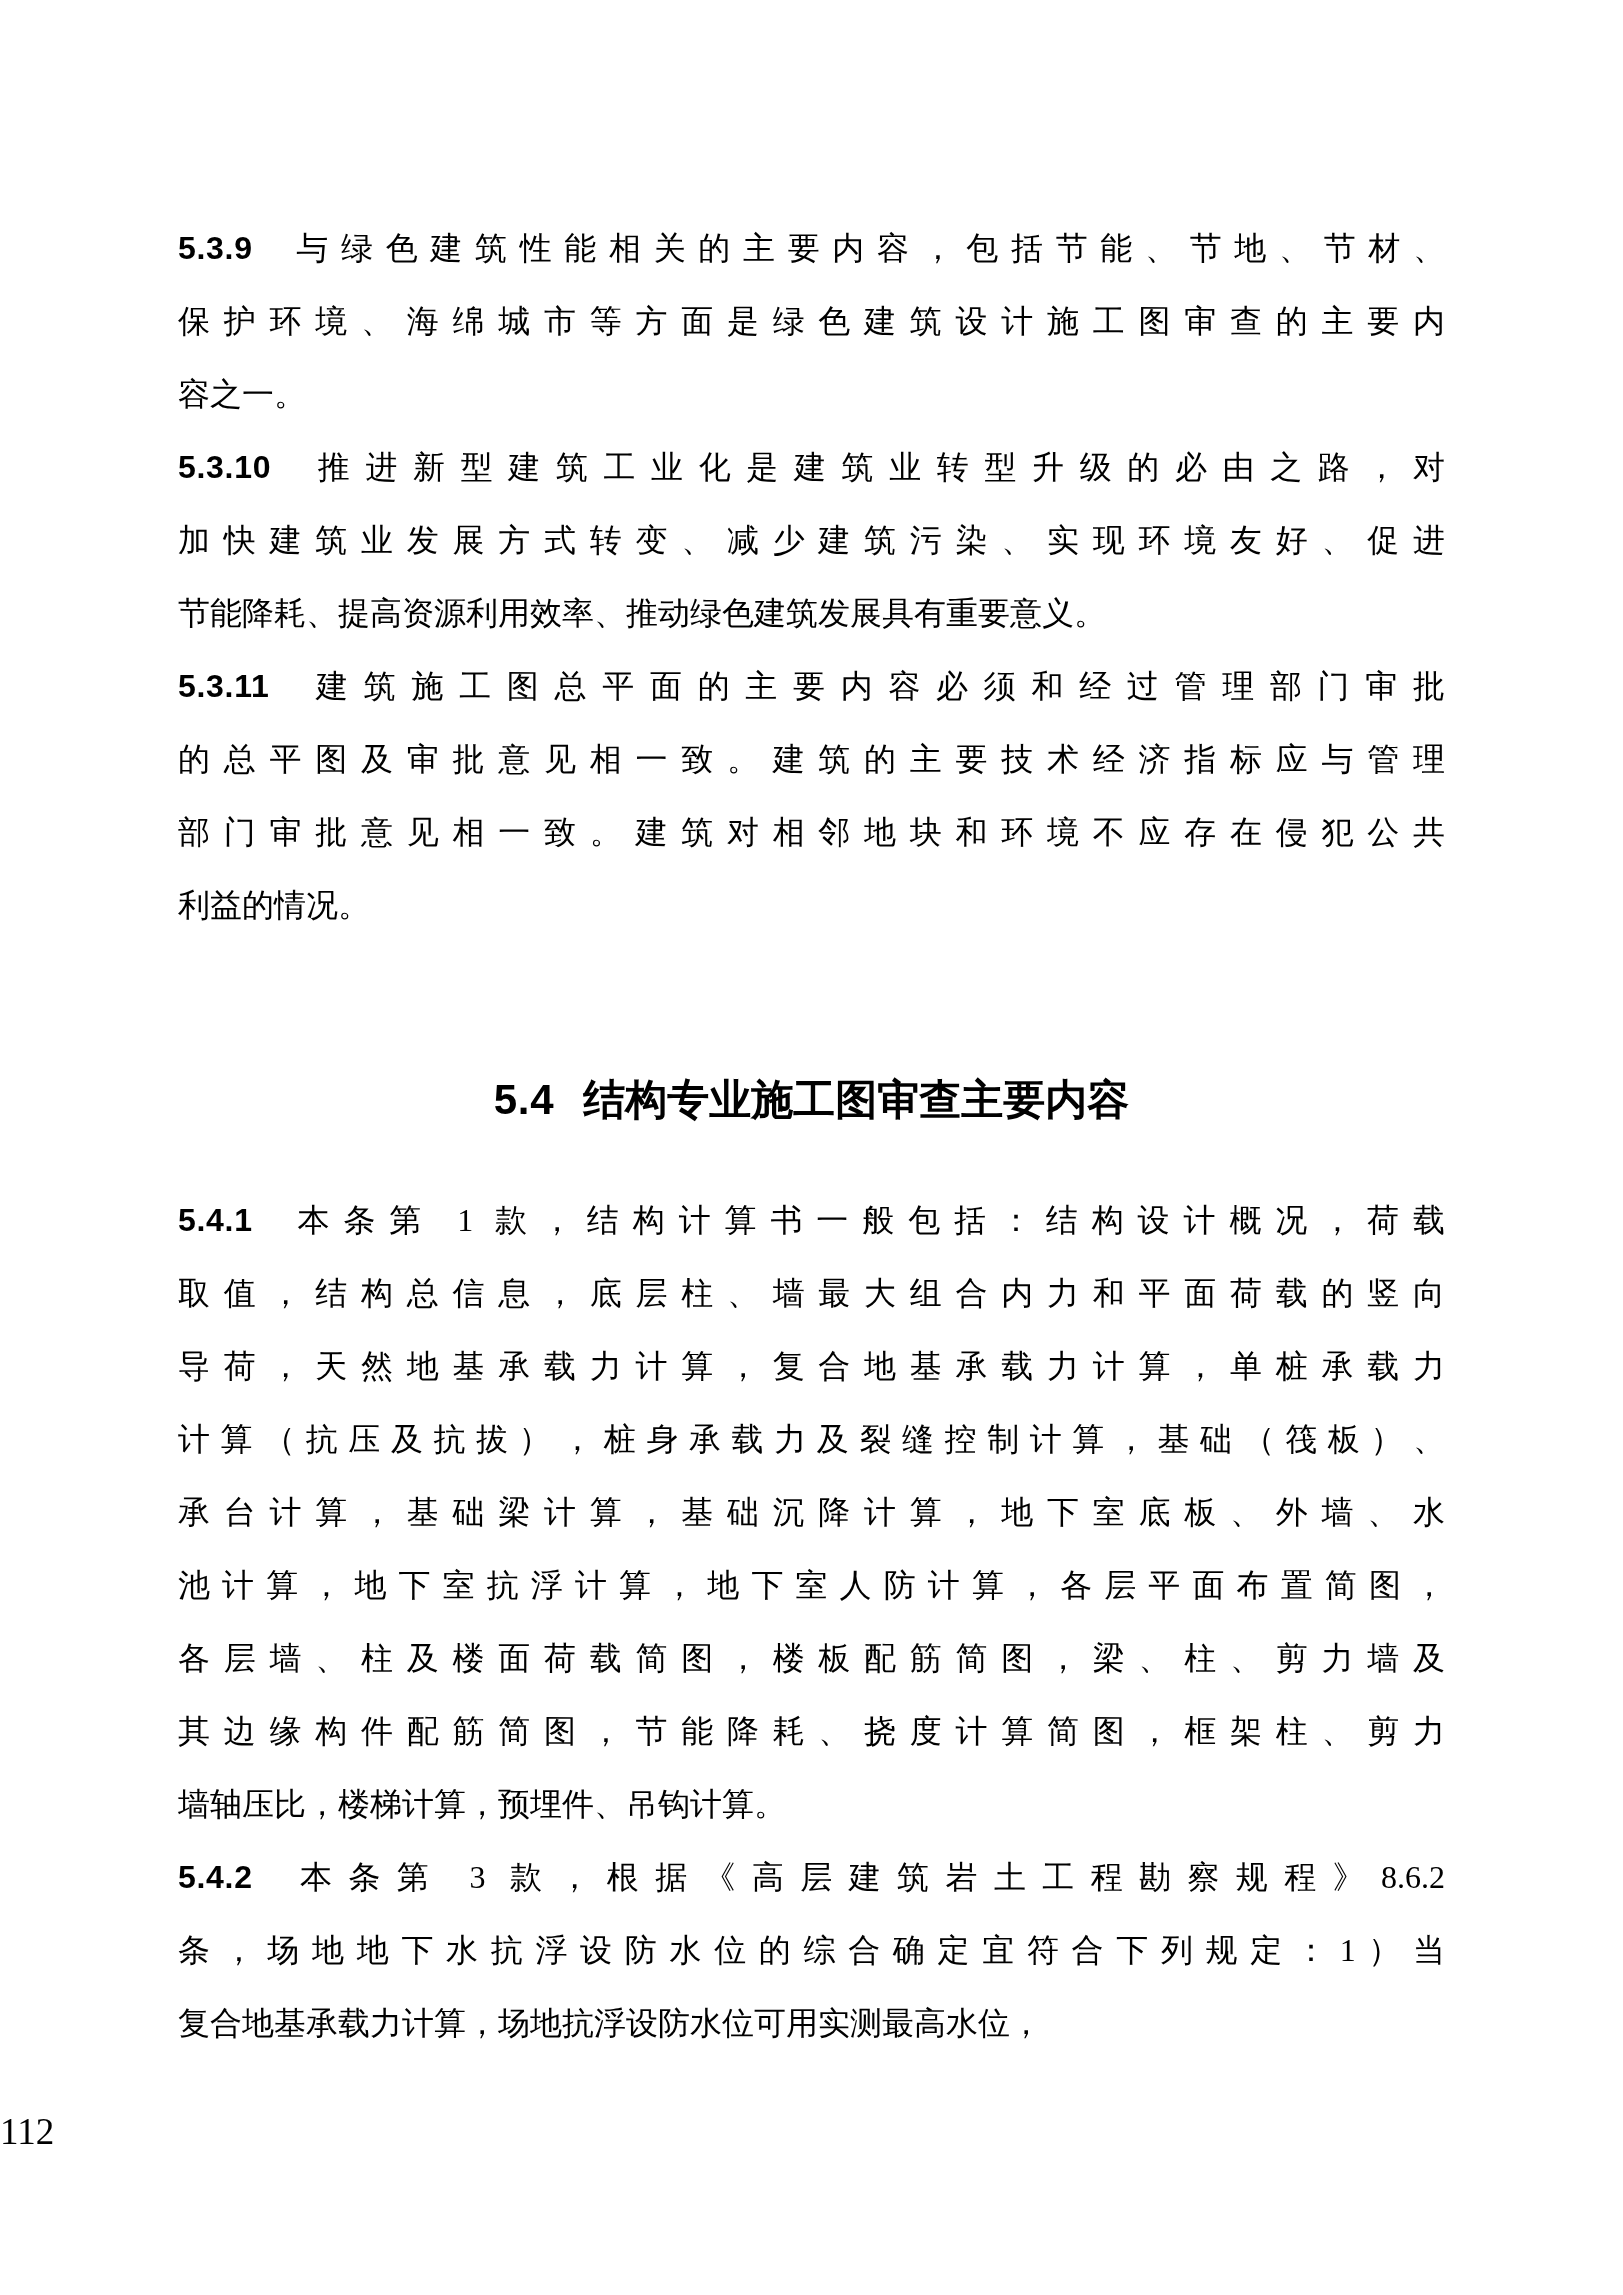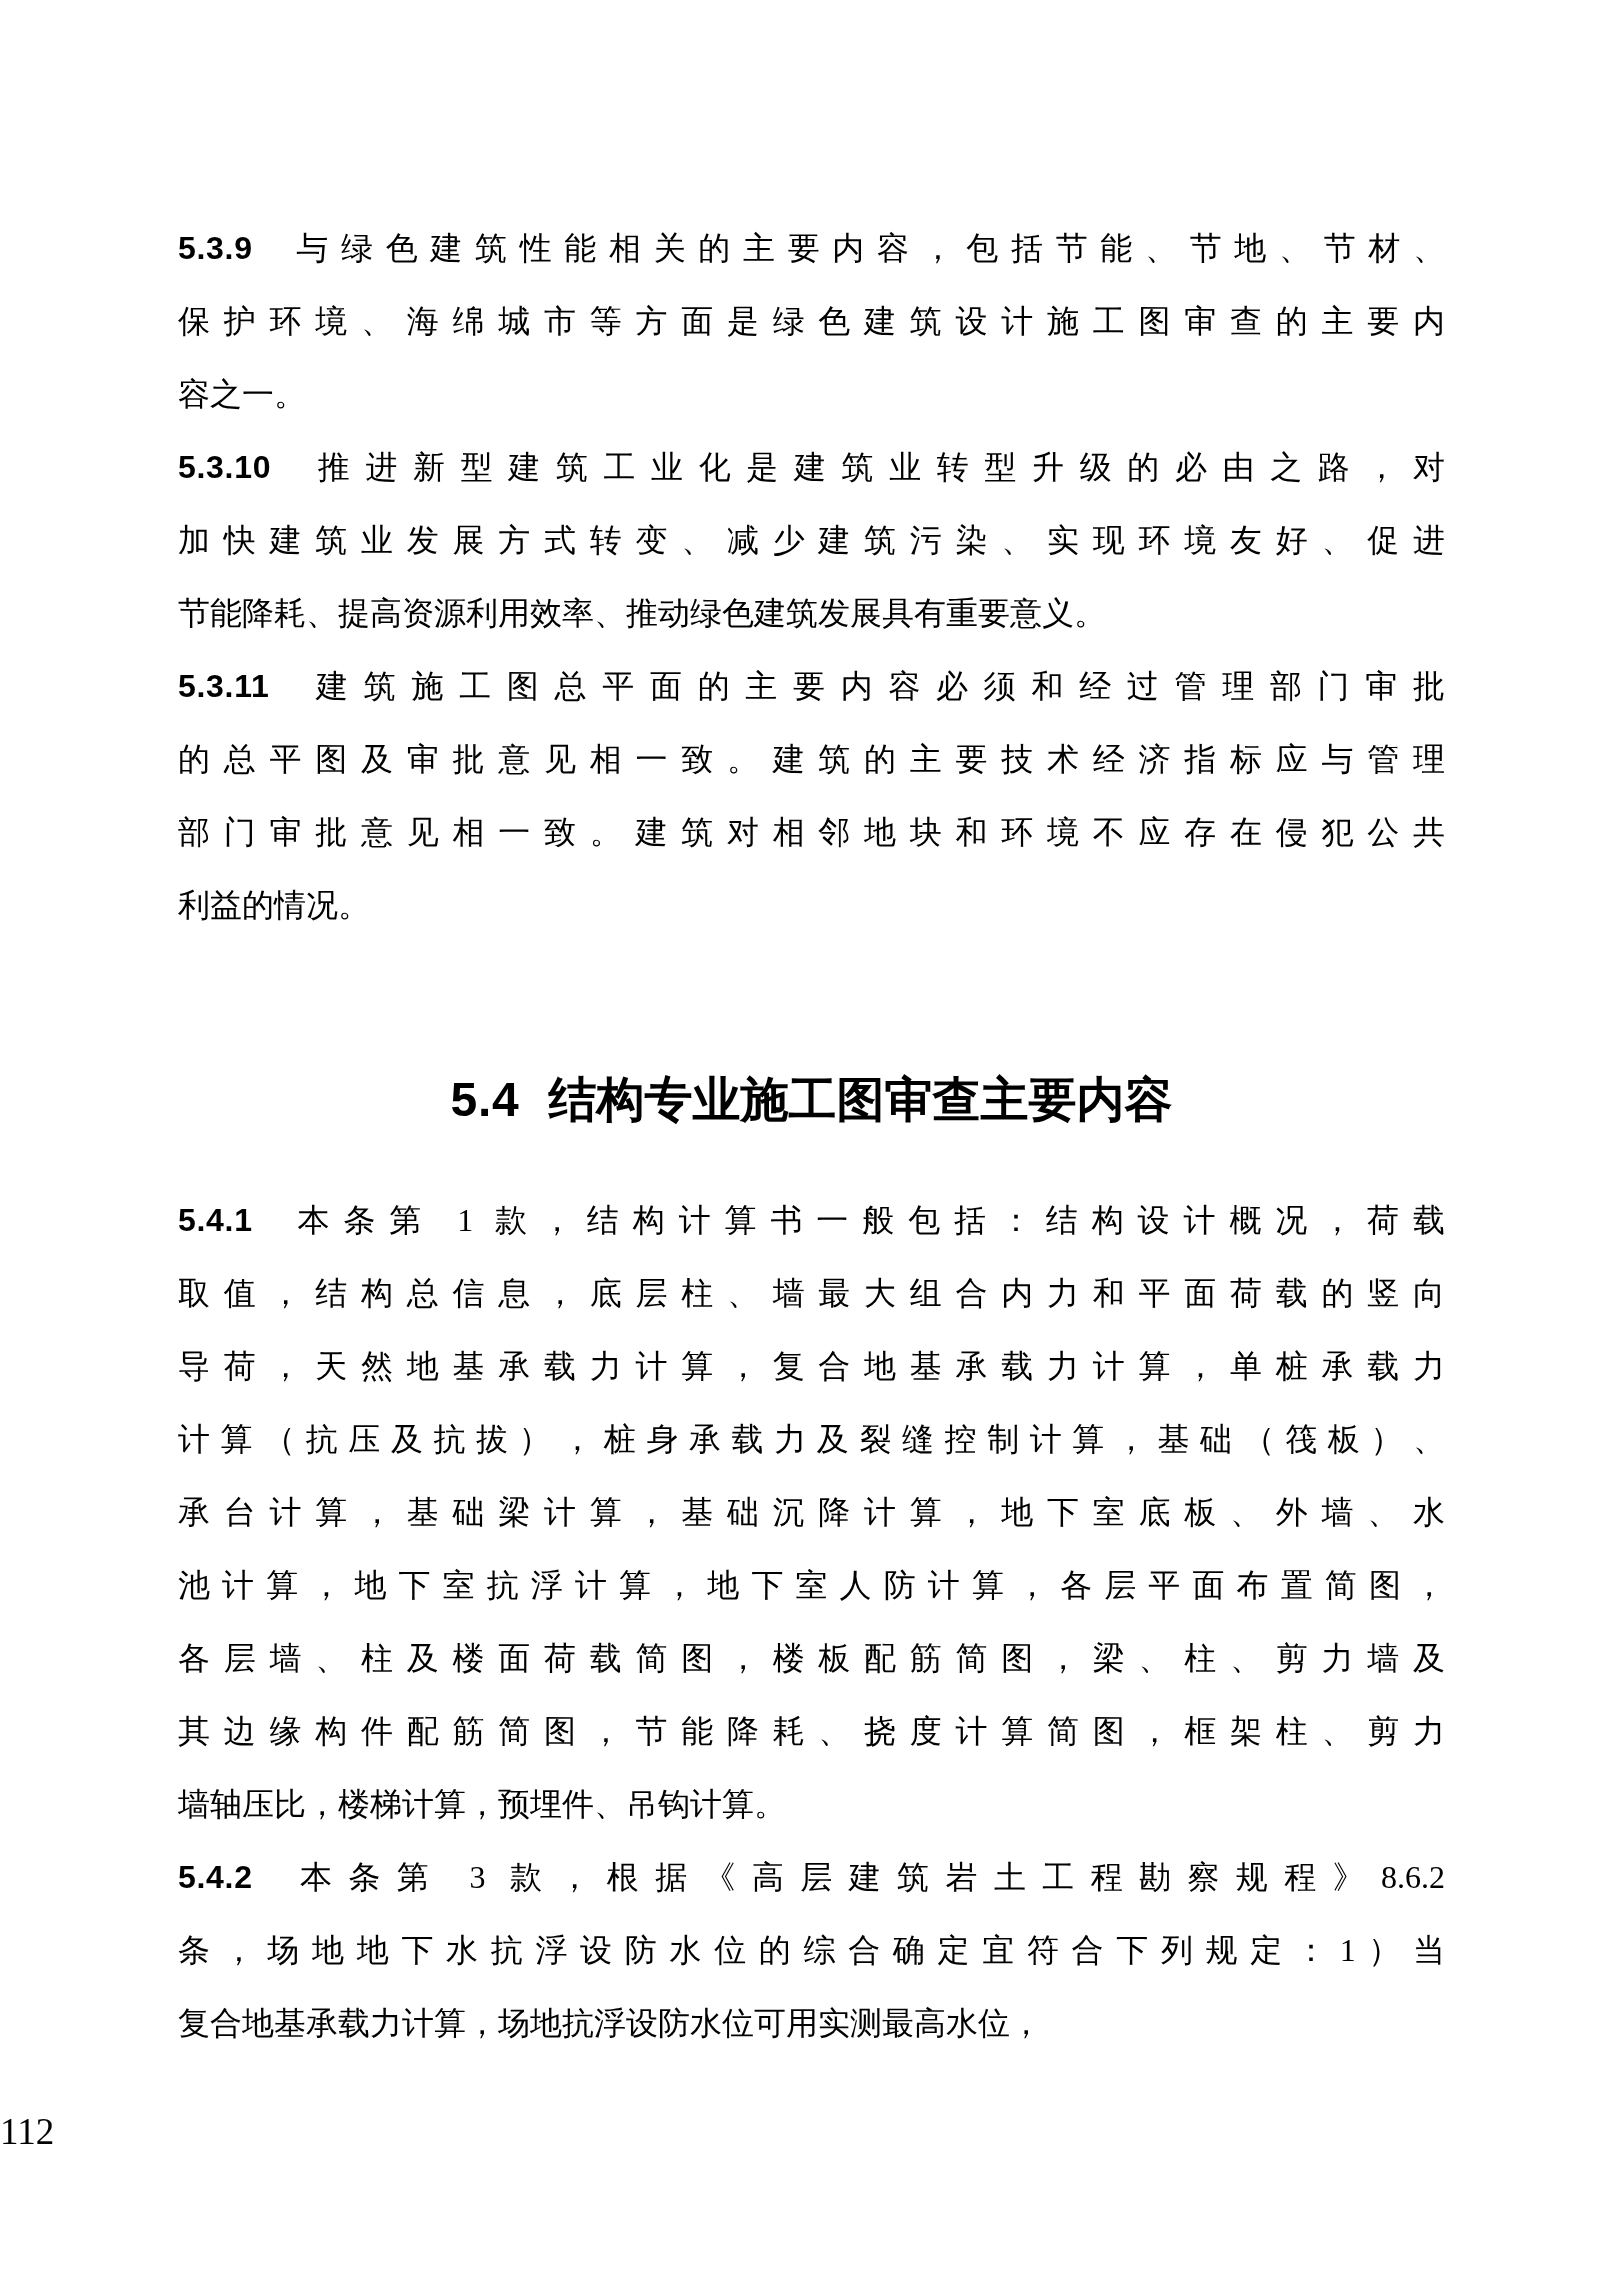--- a/index.html
+++ b/index.html
@@ -52,7 +52,7 @@
     text-align: center;
     font-family: "Liberation Sans", sans-serif;
     font-weight: 700;
-    font-size: 48px;
+    font-size: 42px;
     line-height: 73px;
   }
   #heading .hnum { margin-right: 29px; letter-spacing: 0.7px; }

